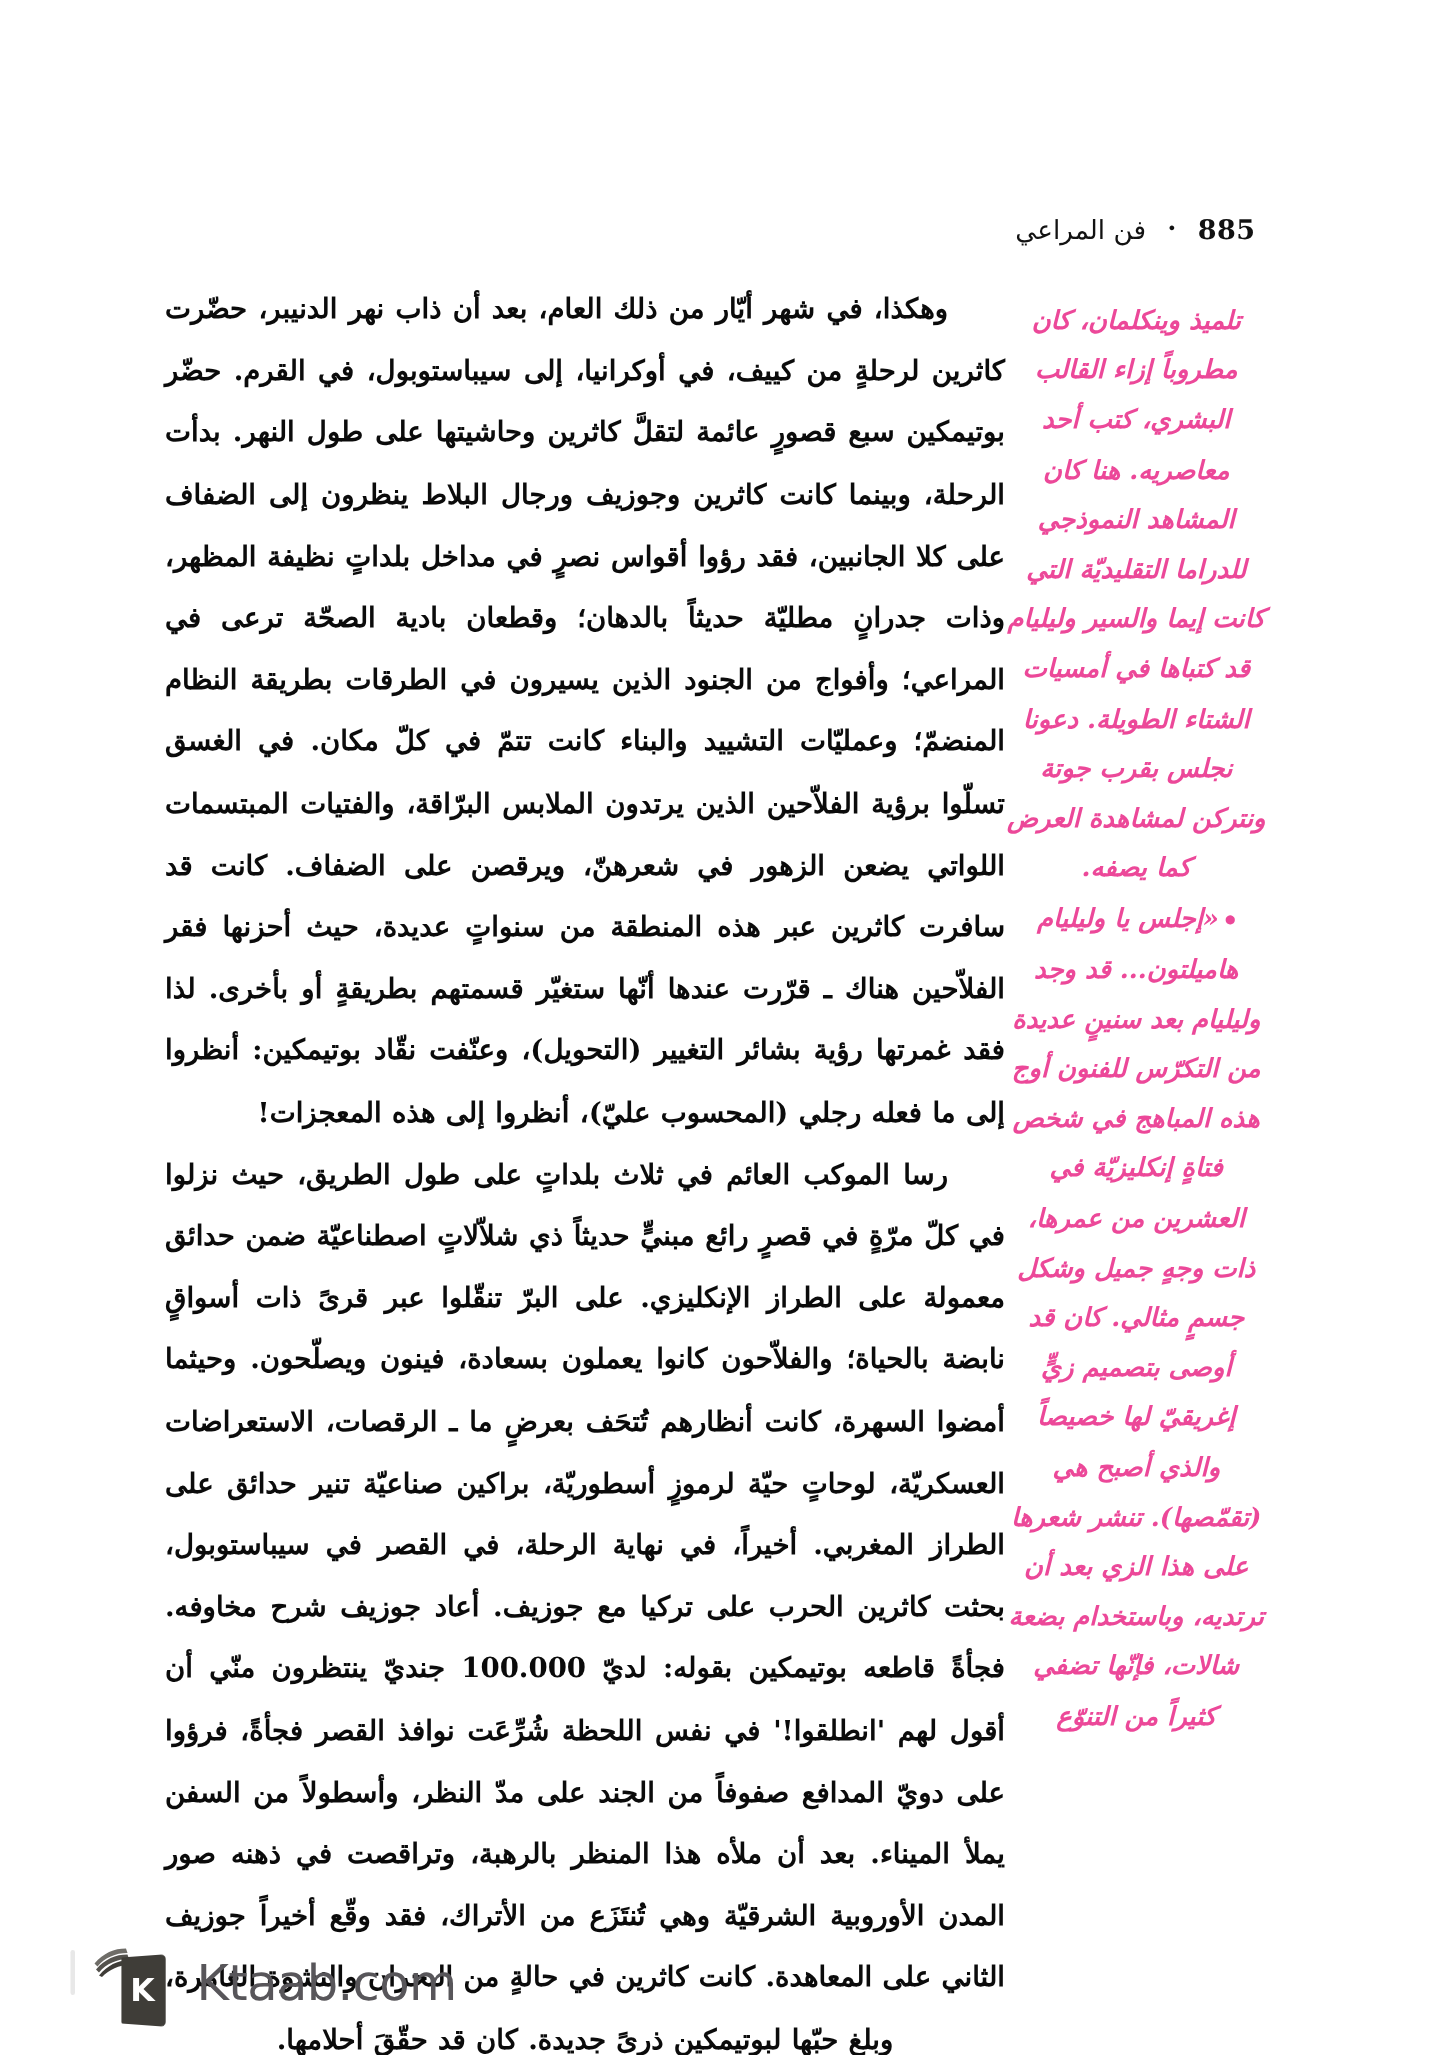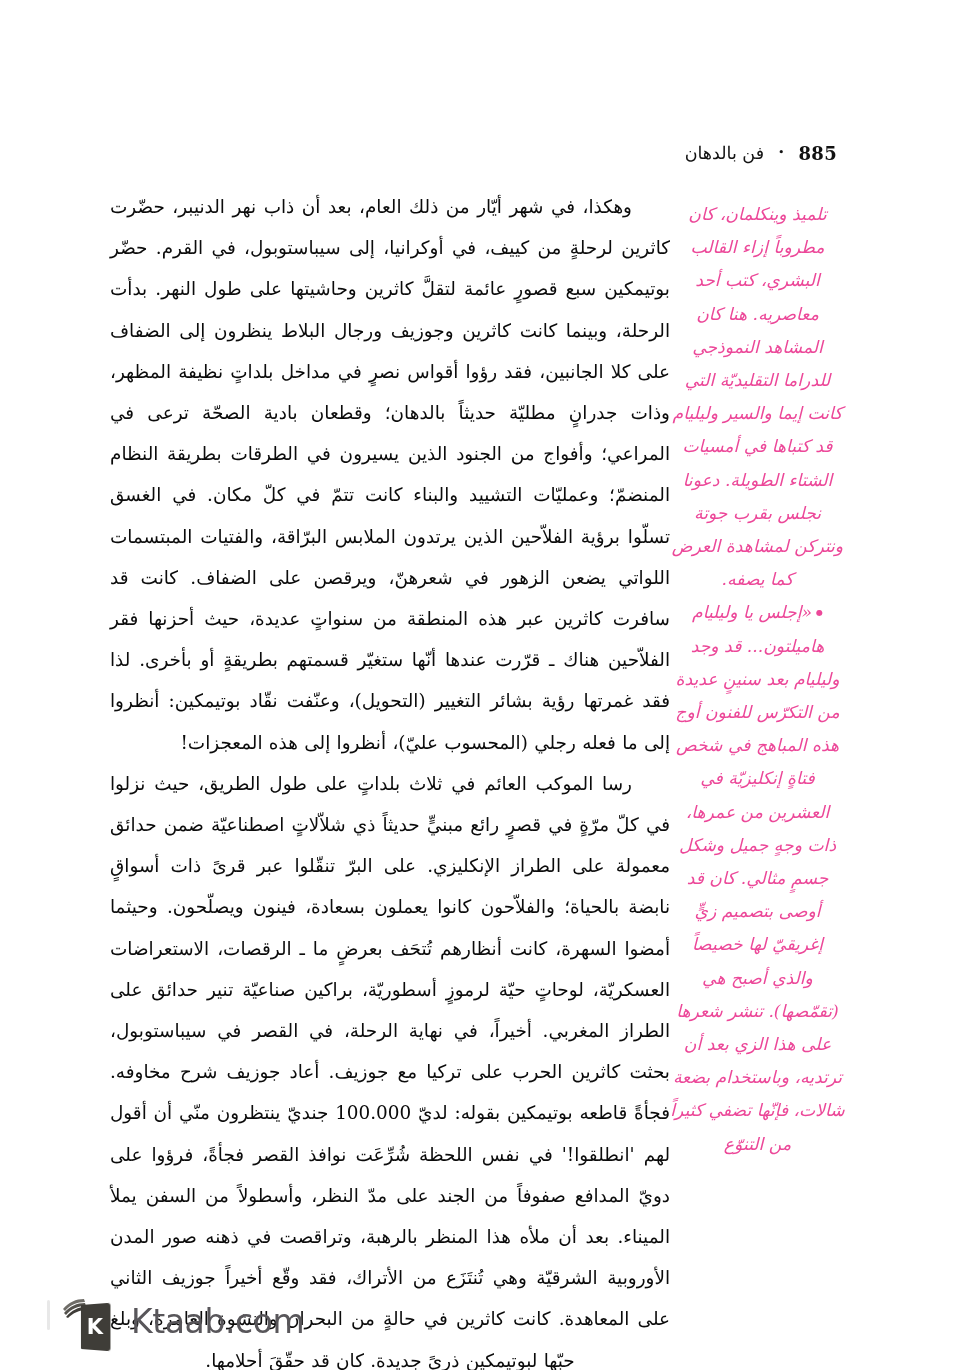--- a/index.html
+++ b/index.html
@@ -191,7 +191,7 @@
   <div id="header">
     <span class="hdr-folio">885</span>
     <span class="hdr-bullet">•</span>
-    <span class="hdr-title">فن بالدهان</span>
+    <span class="hdr-title">فن المراعي</span>
   </div>
 
   <div id="columns">

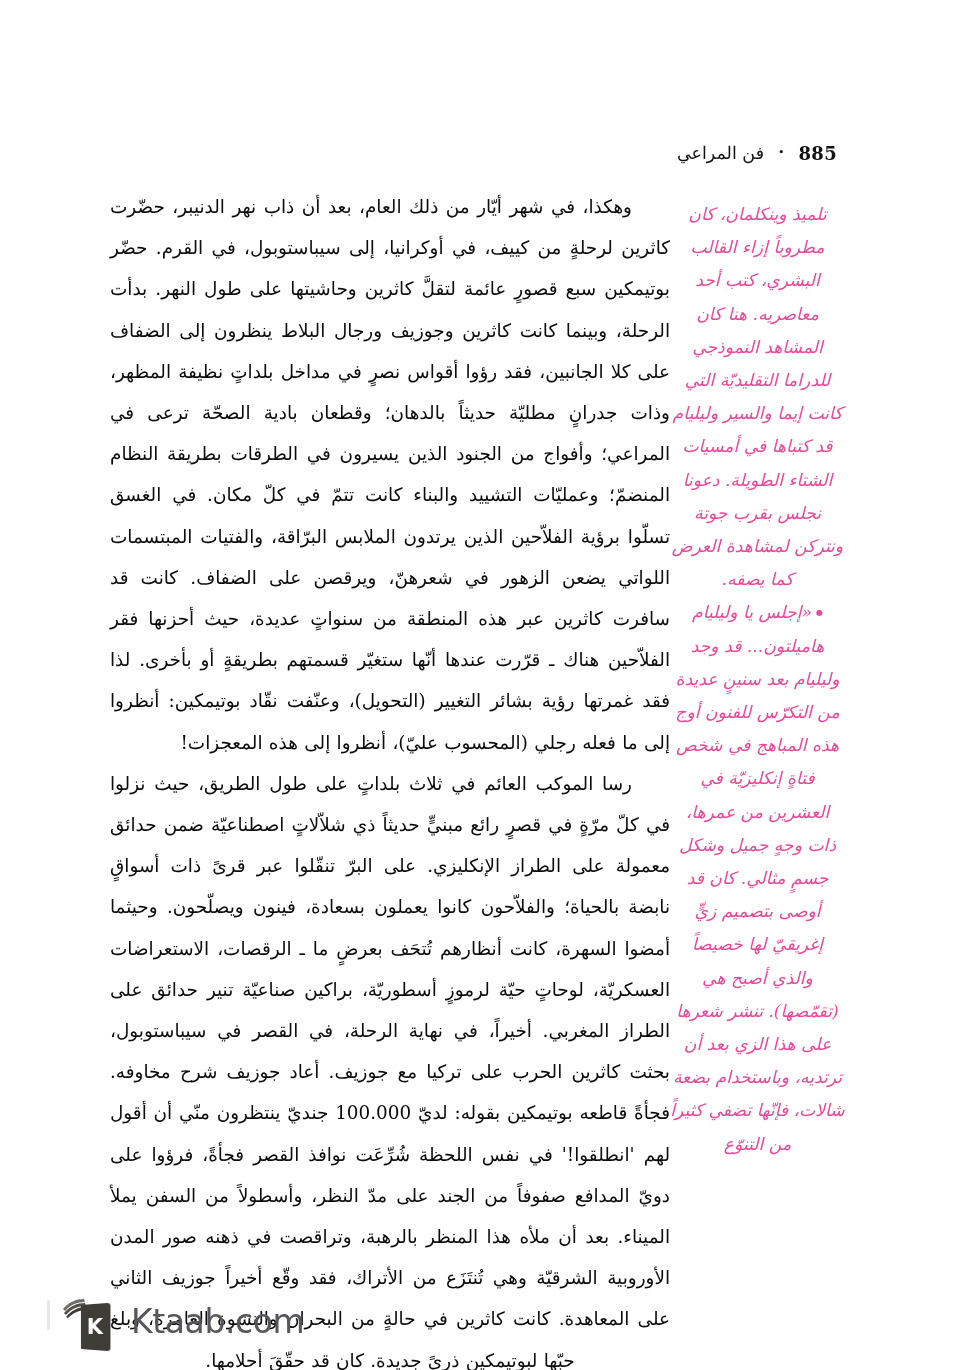--- a/index.html
+++ b/index.html
@@ -58,6 +58,7 @@
     left: 110px;
     width: 735px;
     height: 1040px;
+    font-weight: bold;
   }
 
   

